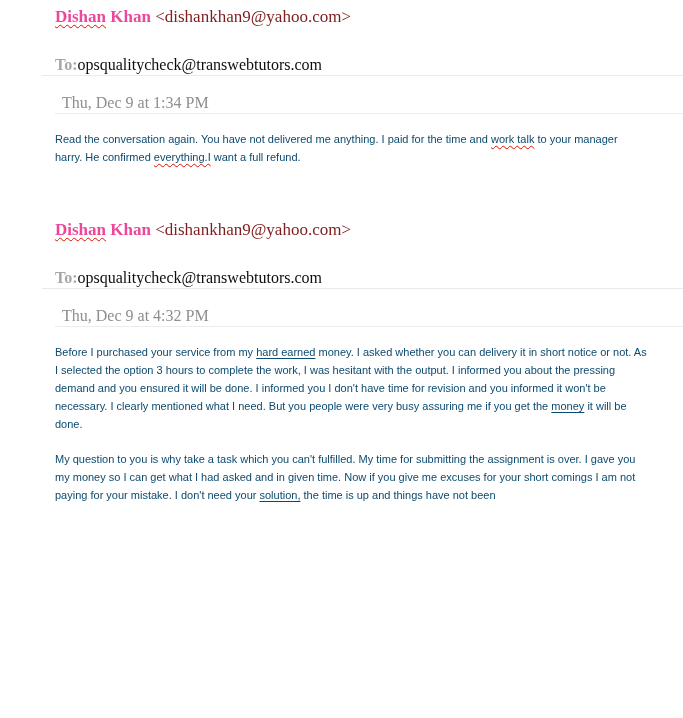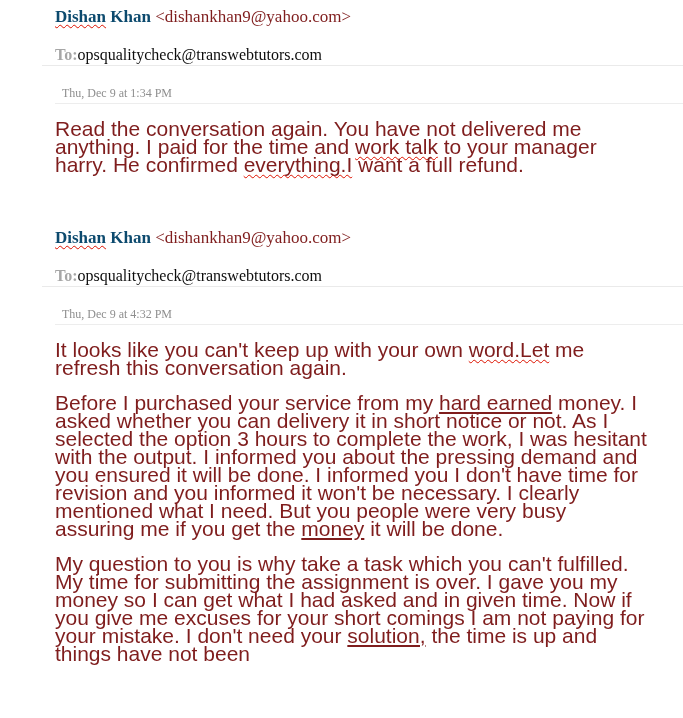--- a/index.html
+++ b/index.html
@@ -15,7 +15,7 @@
     font-family:"Liberation Serif", serif;
     font-size:17px; line-height:22px; color:#111111;
   }
-  .from-name { font-weight:bold; color:#0c4a6e; }
+  .from-name { font-weight:bold; color:#ec4899; }
   .from-email { color:#7f1d1d; }
 
   .to-line {

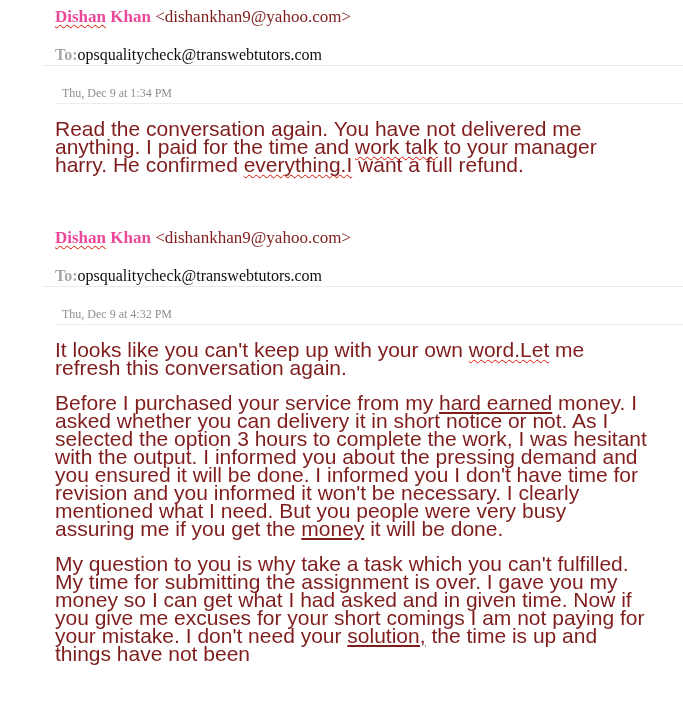--- a/index.html
+++ b/index.html
@@ -21,7 +21,7 @@
   .to-line {
     font-family:"Liberation Serif", serif;
     font-size:16px; line-height:18px; color:#0d0d0d;
-    margin-top:18px; padding-bottom:1px;
+    margin-top:28px; padding-bottom:1px;
     border-bottom:1px solid #eaeaea;
     margin-right:-36px; margin-left:-13px; padding-left:13px;
   }

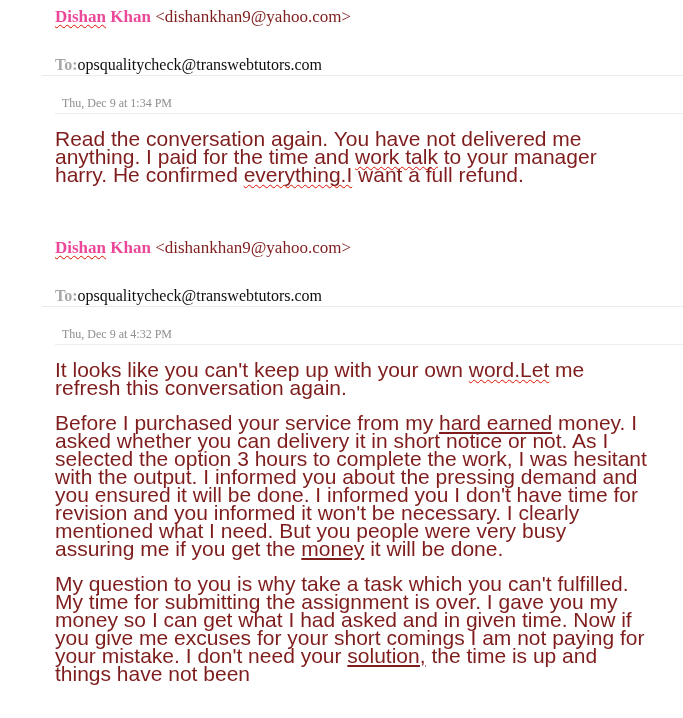--- a/index.html
+++ b/index.html
@@ -29,7 +29,7 @@
 
   .time-line {
     font-family:"Liberation Serif", serif;
-    font-size:12px; line-height:18px; color:#8e8e8e;
+    font-size:16px; line-height:18px; color:#8e8e8e;
     padding:18px 0 1px 7px;
     border-bottom:1px solid #ededed;
     margin-right:-36px;

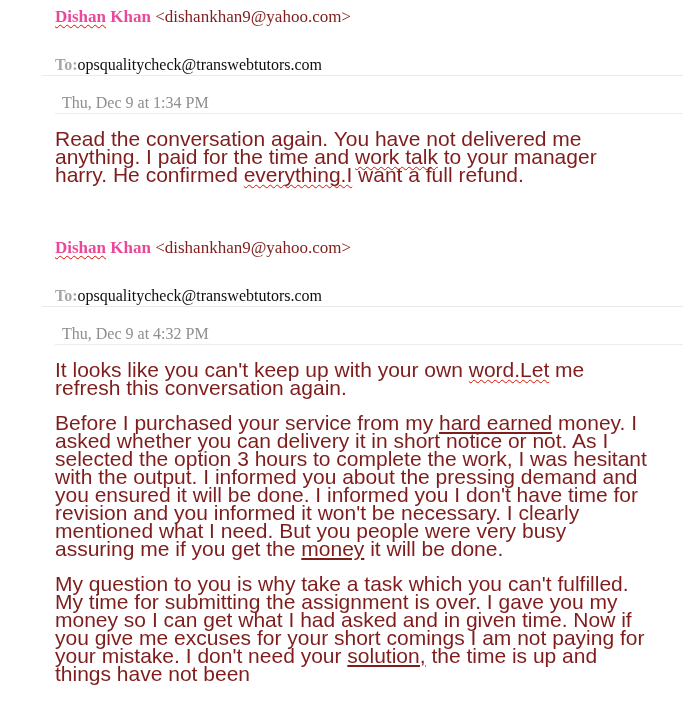--- a/index.html
+++ b/index.html
@@ -37,7 +37,7 @@
 
   .body {
     margin-top:16px; max-width:592px;
-    font-size:21px; line-height:18px; color:#7f1d1d;
+    font-size:11px; line-height:18px; color:#0c4a6e;
   }
   .para + .para { margin-top:17px; }
 

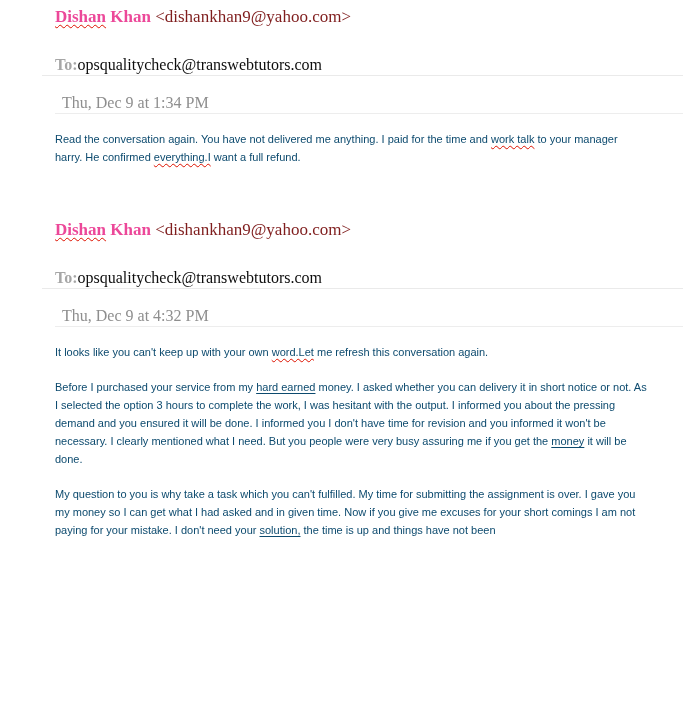--- a/index.html
+++ b/index.html
@@ -92,7 +92,6 @@
       <span>Thu, Dec 9 at 4:32 PM</span>
     </div>
     <div class="body">
-        <div class="para"><span>It looks like you can't keep up with your own </span><span class="seg-spellcheck">word.Let</span><span> me refresh this conversation again.</span></div>
         <div class="para"><span>Before I purchased your service from my </span><span class="seg-link">hard earned</span><span> money. I asked whether you can delivery it in short notice or not. As I selected the option 3 hours to complete the work, I was hesitant with the output. I informed you about the pressing demand and you ensured it will be done. I informed you I don't have time for revision and you informed it won't be necessary. I clearly mentioned what I need. But you people were very busy assuring me if you get the </span><span class="seg-link">money</span><span> it will be done.</span></div>
         <div class="para"><span>My question to you is why take a task which you can't fulfilled. My time for submitting the assignment is over. I gave you my money so I can get what I had asked and in given time. Now if you give me excuses for your short comings I am not paying for your mistake. I don't need your </span><span class="seg-link">solution,</span><span> the time is up and things have not been</span></div>
       </div>

